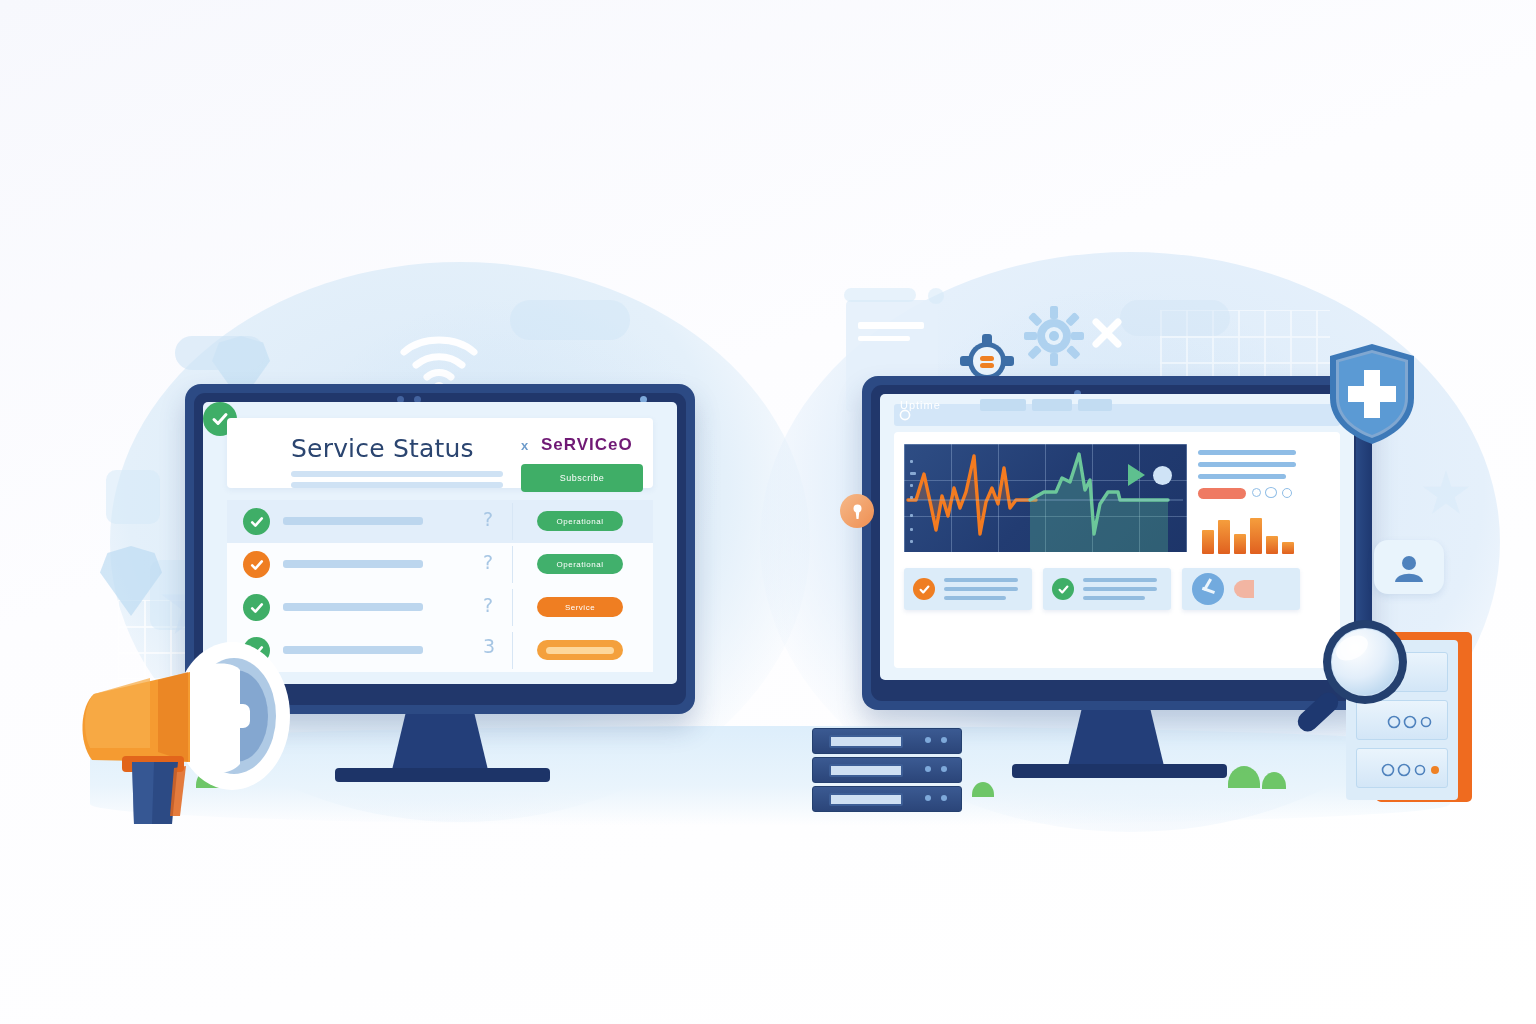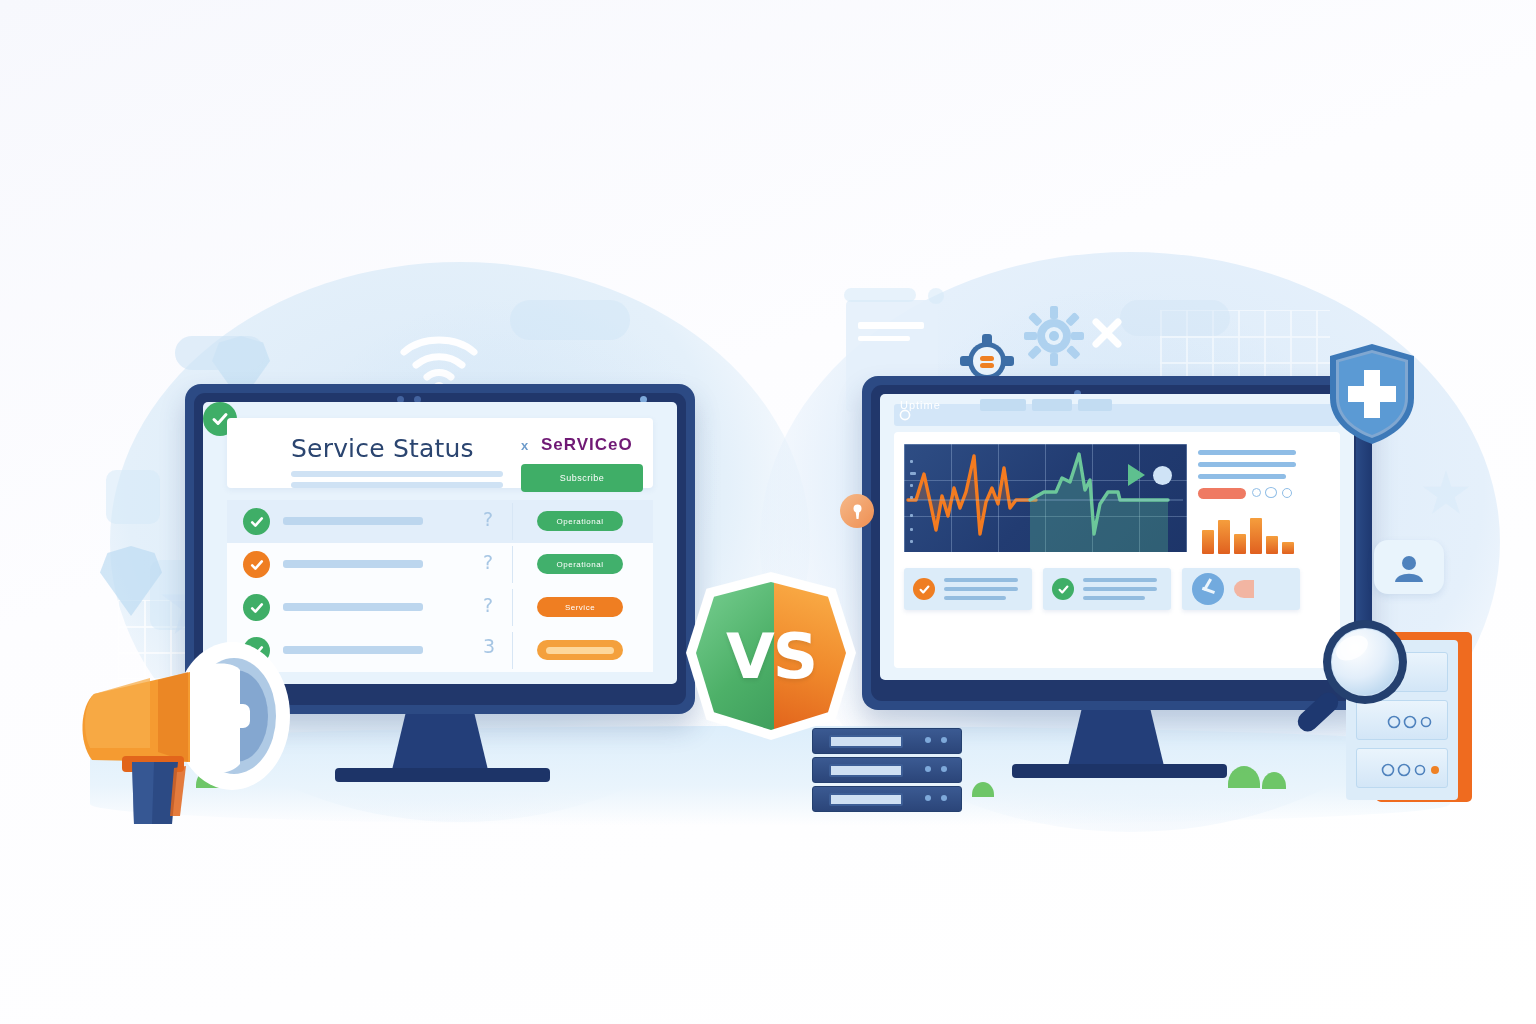--- a/index.html
+++ b/index.html
@@ -401,14 +401,6 @@
   <div class="neck" style="left:1068px;top:710px;width:96px;height:56px;clip-path:polygon(14% 0,86% 0,100% 100%,0 100%);"></div>
   <div class="base" style="left:1012px;top:764px;width:215px;height:14px;"></div>
 
-  <div class="vs">
-    <div class="vs-out"></div>
-    <div class="vs-in">
-      <div class="vs-gr"></div>
-      <div class="vs-or"></div>
-    </div>
-    <div class="vs-txt">VS</div>
-  </div>
 
   <svg class="mega" viewBox="0 0 260 190">
     <ellipse cx="170" cy="80" rx="58" ry="74" fill="#ffffff"></ellipse>

